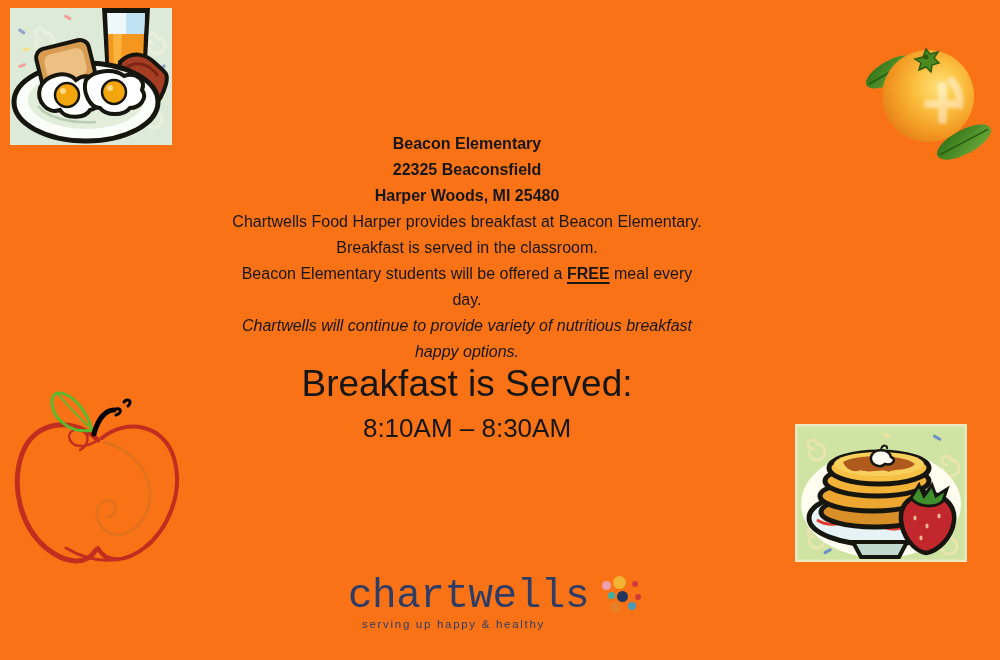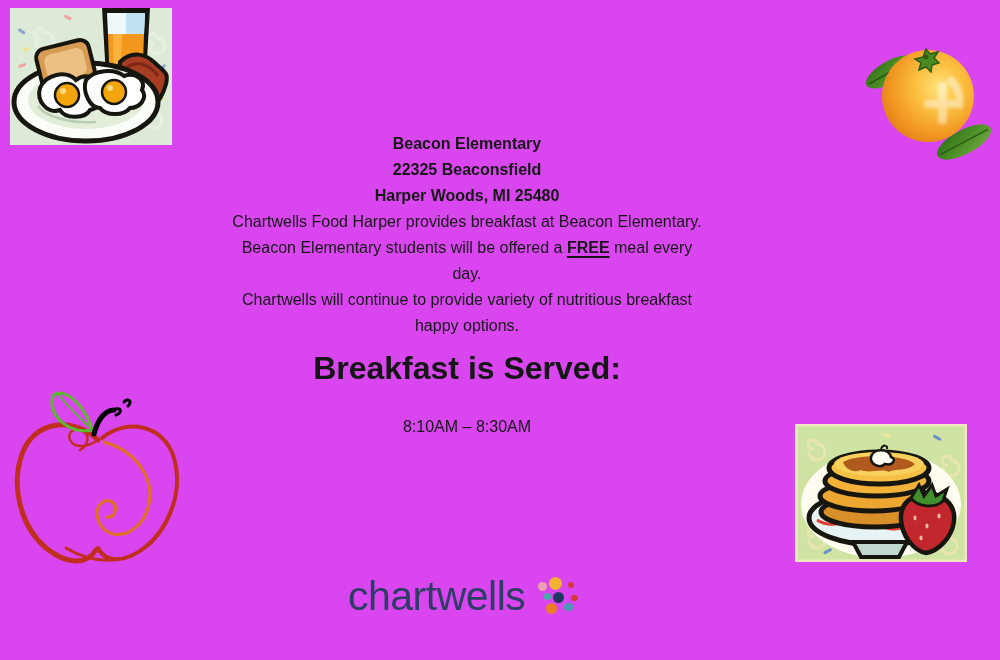--- a/index.html
+++ b/index.html
@@ -4,7 +4,7 @@
 <style>
   html,body{margin:0;padding:0;background:#fff;}
   .page{
-    position:relative;width:1000px;height:660px;overflow:hidden;background:#d946ef;
+    position:relative;width:1000px;height:660px;overflow:hidden;background:#f97316;
     font-family:"Liberation Sans",sans-serif;color:#161616;
   }
   .art{position:absolute;}

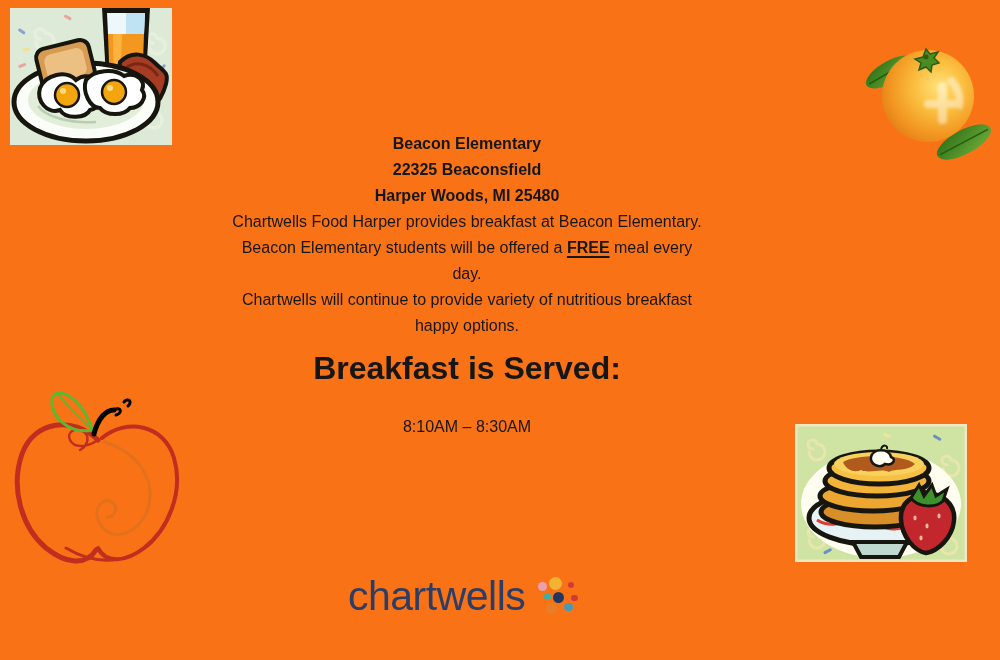--- a/index.html
+++ b/index.html
@@ -189,6 +189,7 @@
     <div class="hdr">Harper Woods, MI 25480</div>
 
     <p class="para-1">Chartwells Food Harper provides breakfast at Beacon Elementary.</p>
+    <p class="para-2">Breakfast is served in the classroom.</p>
 
     <p class="para-3"><span>Beacon Elementary students will be offered a </span><span class="free">FREE</span><span> meal every</span><br><span>day.</span></p>
 

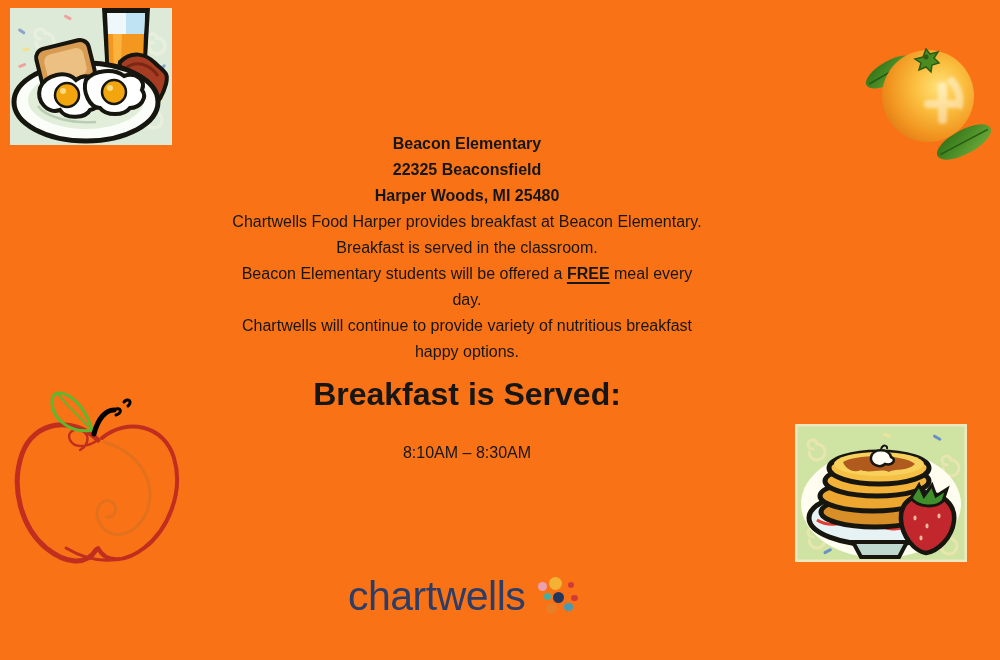--- a/index.html
+++ b/index.html
@@ -23,7 +23,7 @@
   .para-1{margin-top:11px;}
   .para-2{margin-top:16px;}
   .para-3{margin-top:10px;}
-  .para-4{margin-top:10px;}
+  .para-4{margin-top:10px;font-style:italic;}
   .free{font-weight:700;text-decoration:underline;text-decoration-thickness:2px;text-underline-offset:3px;}
   .served-heading{font-size:32px;line-height:37px;font-weight:700;margin-top:11px;}
   .served-time{font-size:16px;line-height:26px;margin-top:27px;}

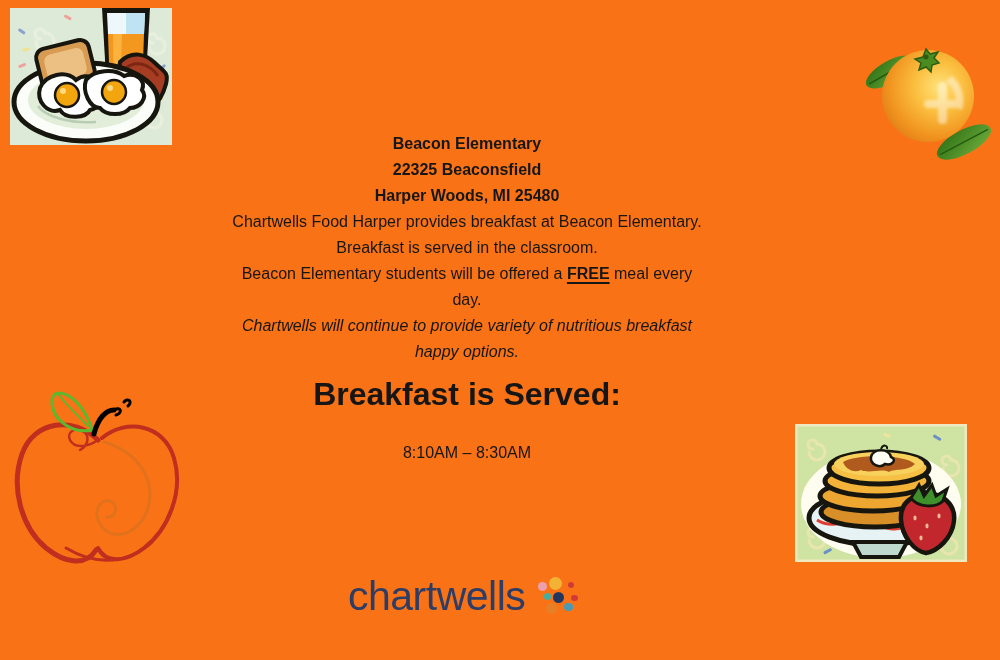--- a/index.html
+++ b/index.html
@@ -25,7 +25,7 @@
   .para-3{margin-top:10px;}
   .para-4{margin-top:10px;font-style:italic;}
   .free{font-weight:700;text-decoration:underline;text-decoration-thickness:2px;text-underline-offset:3px;}
-  .served-heading{font-size:32px;line-height:37px;font-weight:700;margin-top:11px;}
+  .served-heading{font-size:37px;line-height:37px;font-weight:400;}
   .served-time{font-size:16px;line-height:26px;margin-top:27px;}
 
   .logo{position:absolute;left:348px;top:576px;color:#2e3d66;}

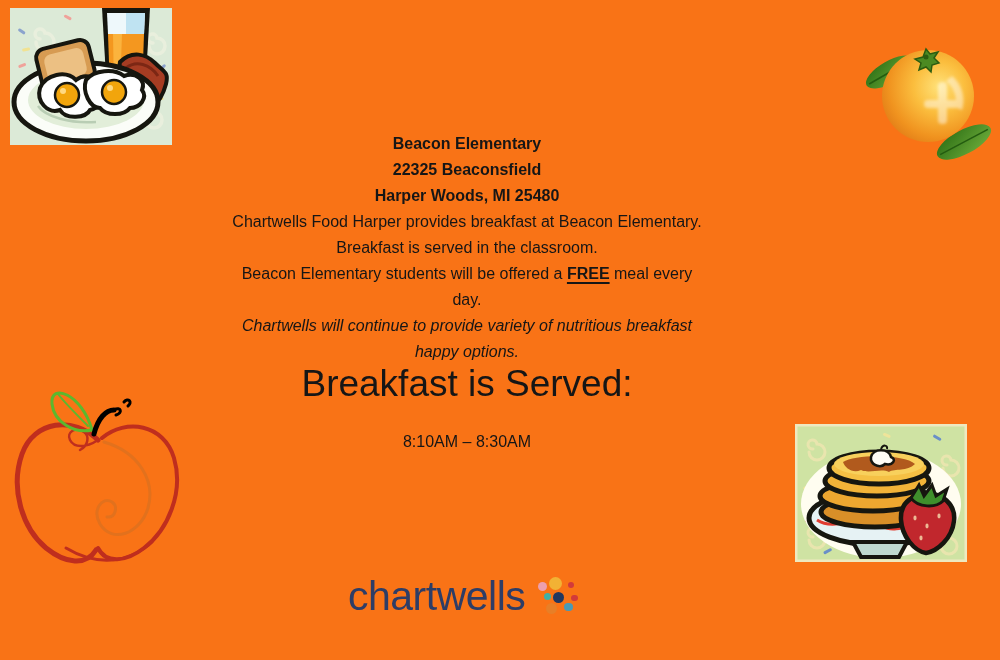--- a/index.html
+++ b/index.html
@@ -26,7 +26,7 @@
   .para-4{margin-top:10px;font-style:italic;}
   .free{font-weight:700;text-decoration:underline;text-decoration-thickness:2px;text-underline-offset:3px;}
   .served-heading{font-size:37px;line-height:37px;font-weight:400;}
-  .served-time{font-size:16px;line-height:26px;margin-top:27px;}
+  .served-time{font-size:26px;line-height:26px;margin-top:13px;}
 
   .logo{position:absolute;left:348px;top:576px;color:#2e3d66;}
   .logo-row{display:flex;align-items:flex-end;}

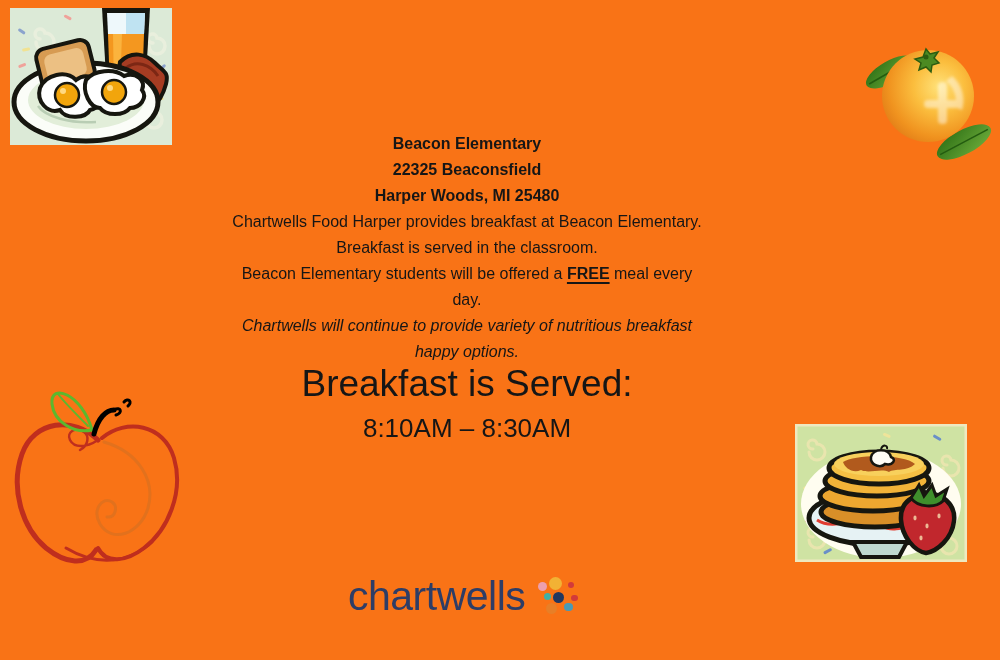--- a/index.html
+++ b/index.html
@@ -29,7 +29,7 @@
   .served-time{font-size:26px;line-height:26px;margin-top:13px;}
 
   .logo{position:absolute;left:348px;top:576px;color:#2e3d66;}
-  .logo-row{display:flex;align-items:flex-end;}
+  .logo-row{display:flex;align-items:center;font-family:Liberation Mono, monospace;}
   .wordmark{font-size:41px;line-height:40px;letter-spacing:-0.5px;font-weight:400;}
   .dots-cluster{position:relative;width:50px;height:40px;margin-left:3px;margin-top:-2px;}
   .dot{position:absolute;border-radius:50%;}

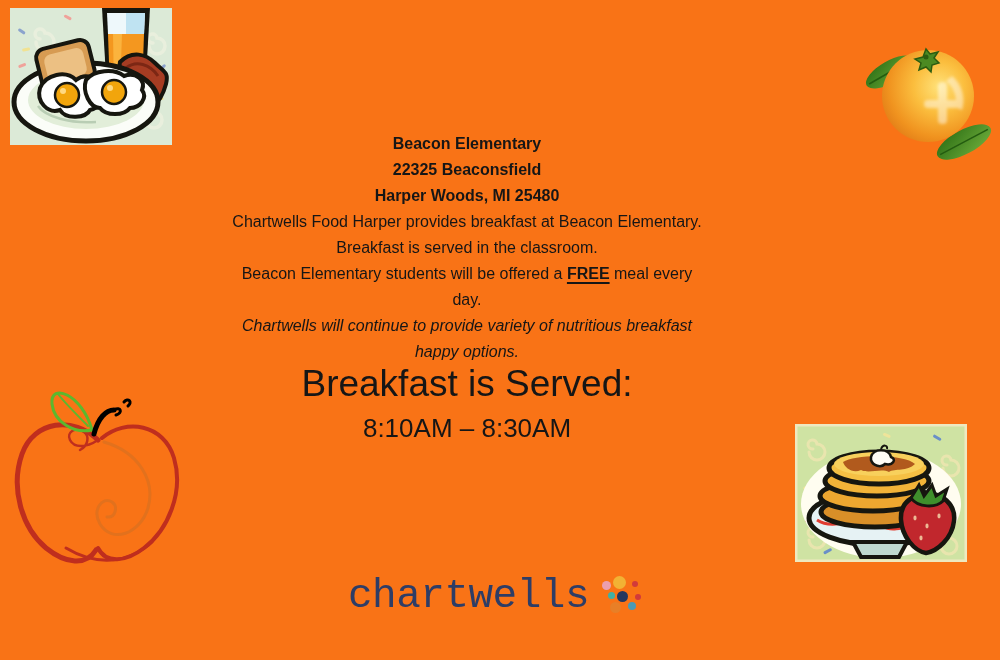--- a/index.html
+++ b/index.html
@@ -213,6 +213,7 @@
           <span class="dot" style="left: 35.8px; top: 26.8px; width: 8.5px; height: 8.5px; background: rgb(75, 154, 181);"></span>
         </span>
     </div>
+    <div class="tagline">serving up happy &amp; healthy</div>
   </div>
 
 </div>

